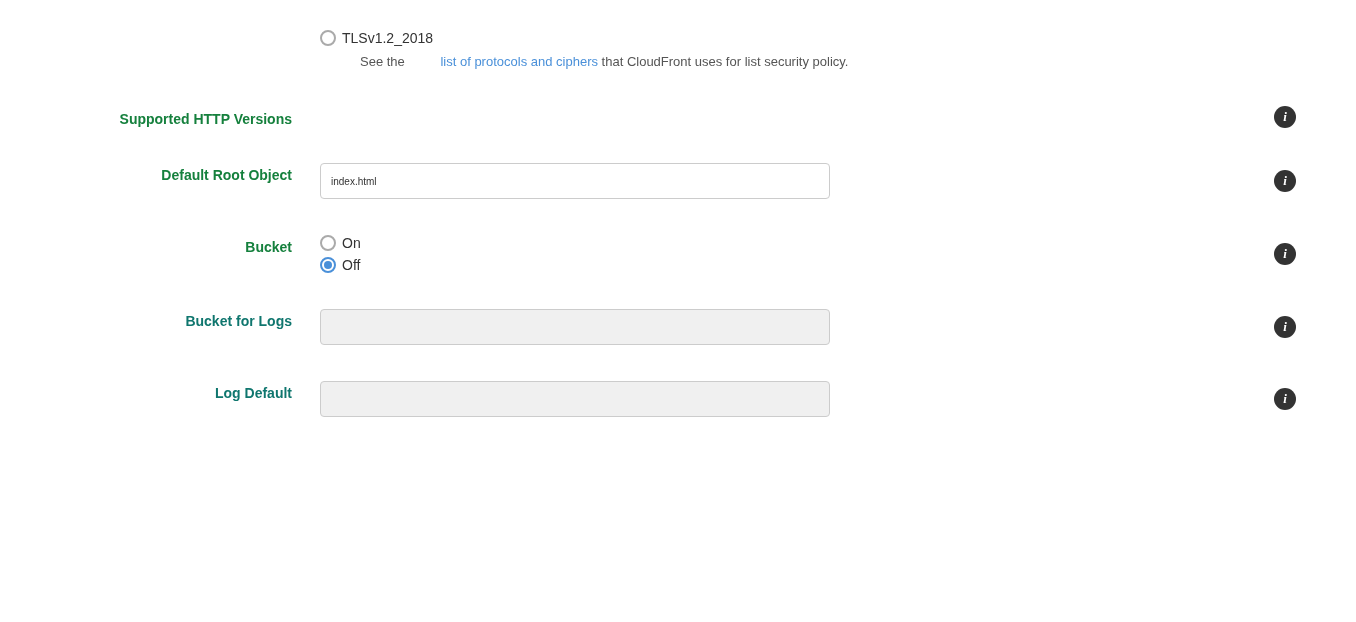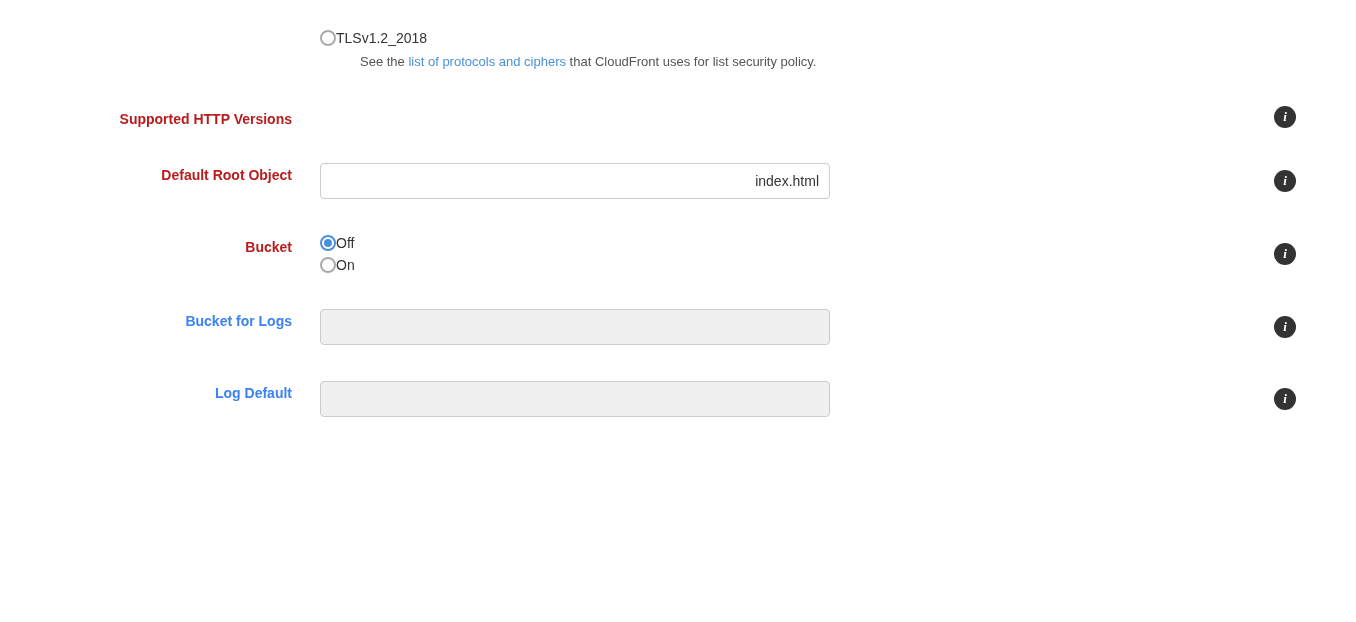--- a/index.html
+++ b/index.html
@@ -69,7 +69,7 @@
     .radio-option {
       display: flex;
       align-items: center;
-      gap: 0;
+      gap: 6px;
       font-size: 14px;
       color: #333;
       cursor: pointer;

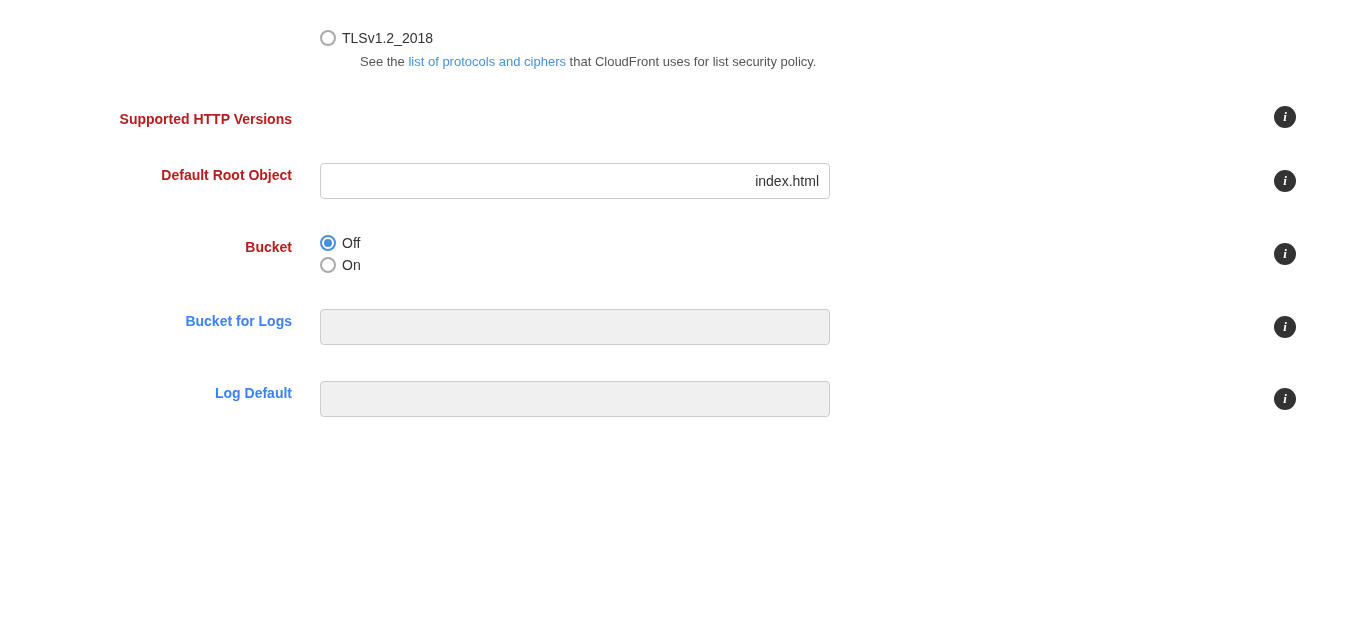--- a/index.html
+++ b/index.html
@@ -123,6 +123,7 @@
     .tls-note a {
       color: #4a90d9;
       text-decoration: none;
+      margin-left: 32px;
     }
   </style>
 </head>

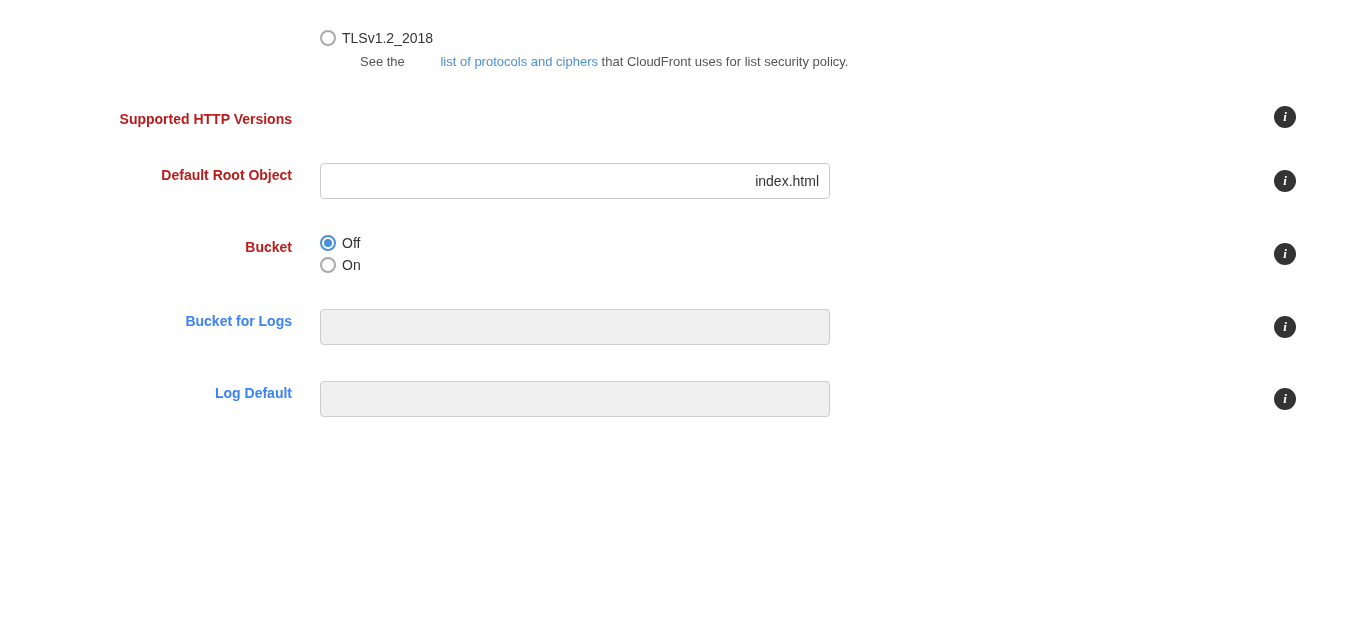--- a/index.html
+++ b/index.html
@@ -33,7 +33,7 @@
       padding-right: 28px;
       font-weight: 700;
       font-size: 14px;
-      color: #b91c1c;
+      color: #15803d;
       padding-top: 4px;
     }
     .form-label.gray {

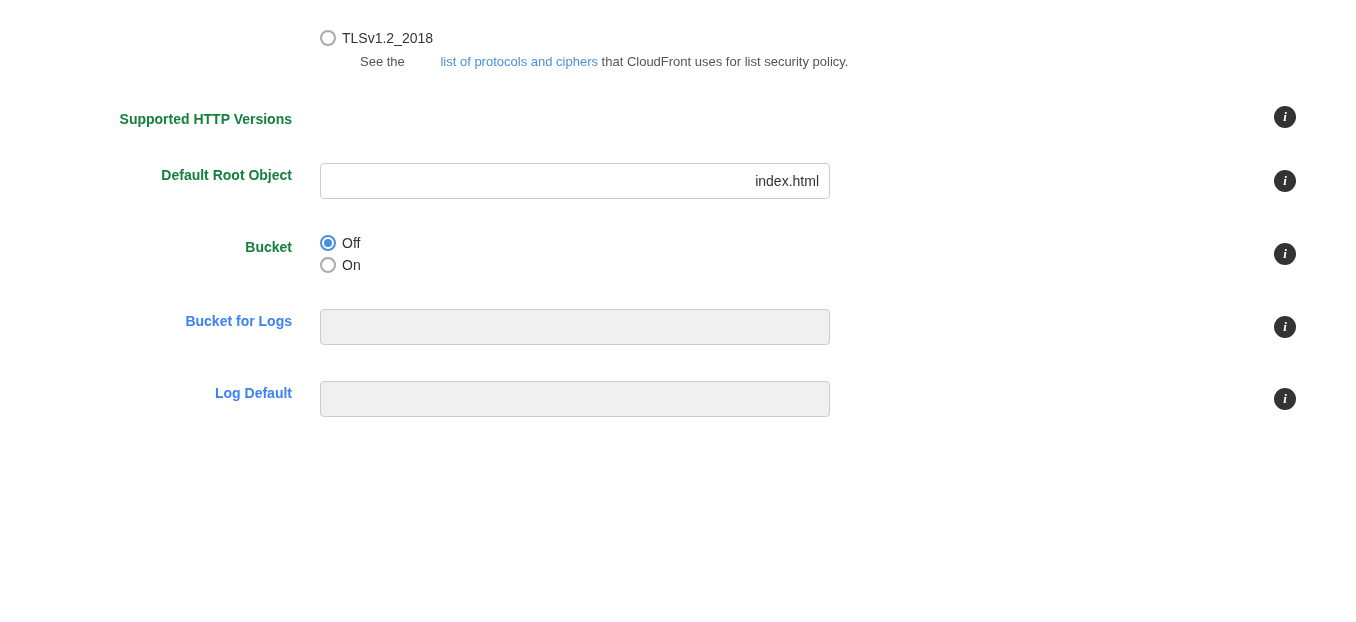--- a/index.html
+++ b/index.html
@@ -101,11 +101,10 @@
       border: 1px solid #ccc;
       border-radius: 4px;
       padding: 0 10px;
-      font-size: 14px;
+      font-size: 10px;
       color: #333;
       background: #fff;
       outline: none;
-      text-align: right;
     }
     .text-input:disabled {
       background: #f0f0f0;

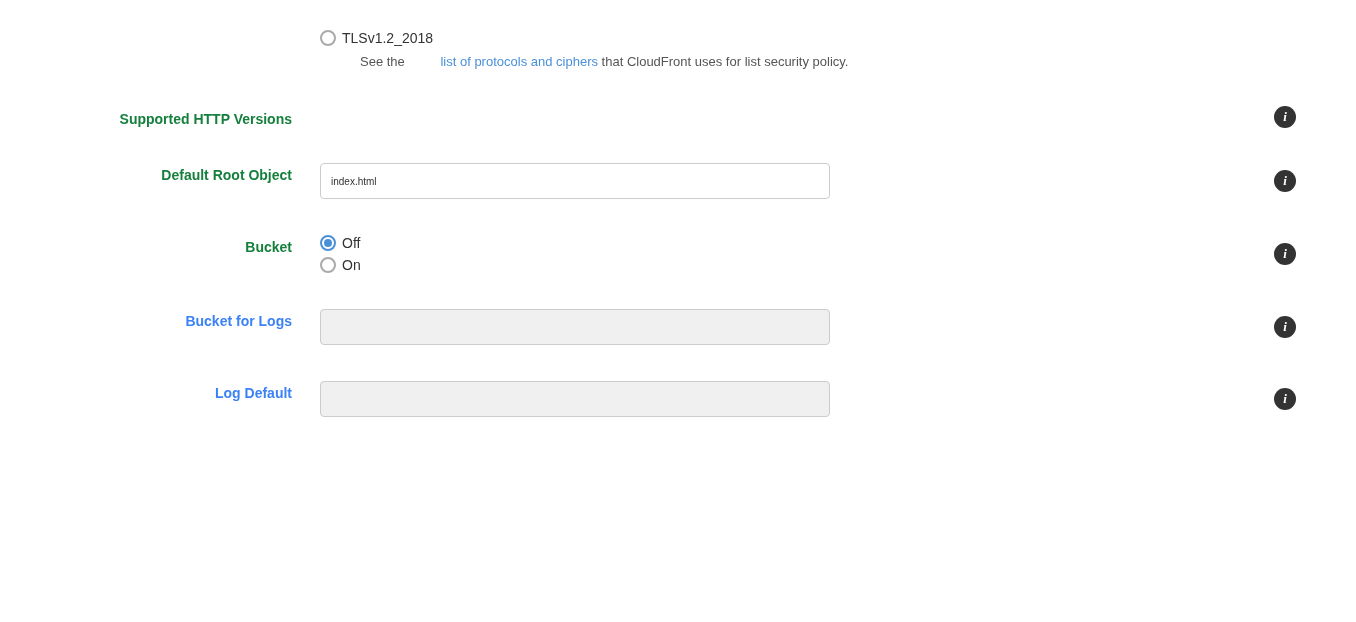--- a/index.html
+++ b/index.html
@@ -166,13 +166,13 @@
       <div class="form-label">Bucket</div>
       <div class="form-content">
         <div class="radio-option">
+          <div class="radio-circle"></div>
+          <span>On</span>
+        </div>
+        <div class="radio-option">
           <div class="radio-circle selected"></div>
           <span>Off</span>
         </div>
-        <div class="radio-option">
-          <div class="radio-circle"></div>
-          <span>On</span>
-        </div>
       </div>
       <div class="form-info">
         <div class="info-icon">i</div>

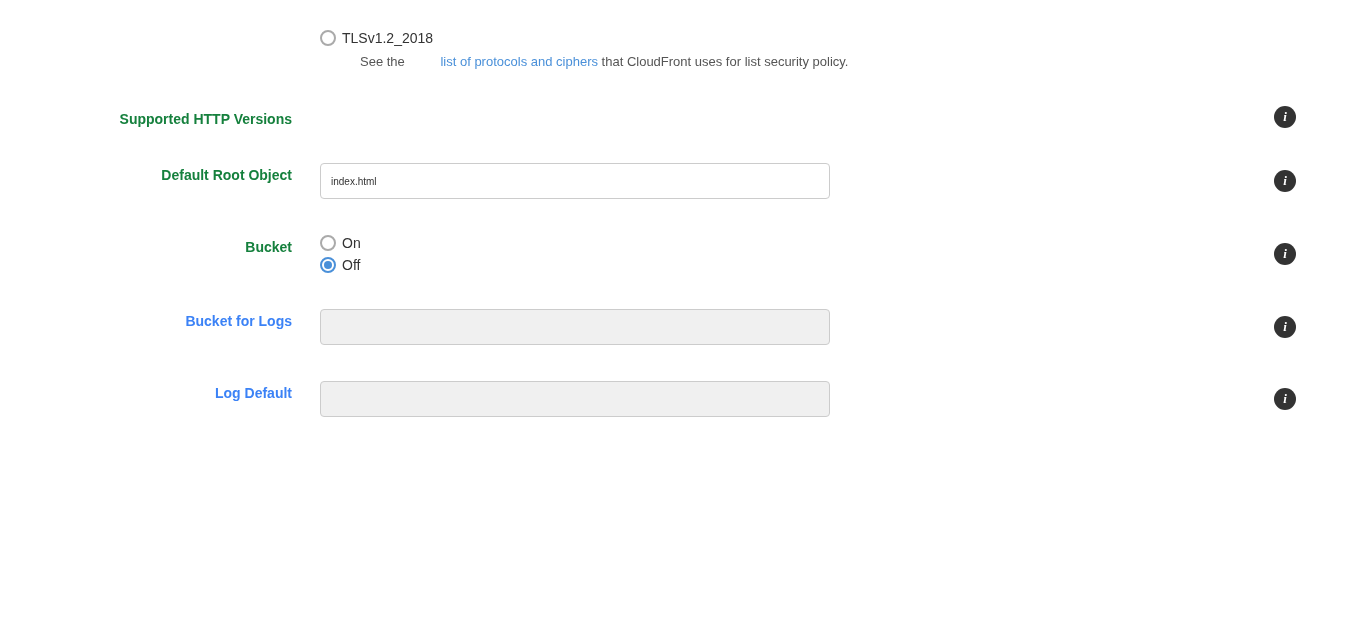--- a/index.html
+++ b/index.html
@@ -37,7 +37,7 @@
       padding-top: 4px;
     }
     .form-label.gray {
-      color: #3b82f6;
+      color: #0f766e;
     }
     .form-content {
       flex: 1;

